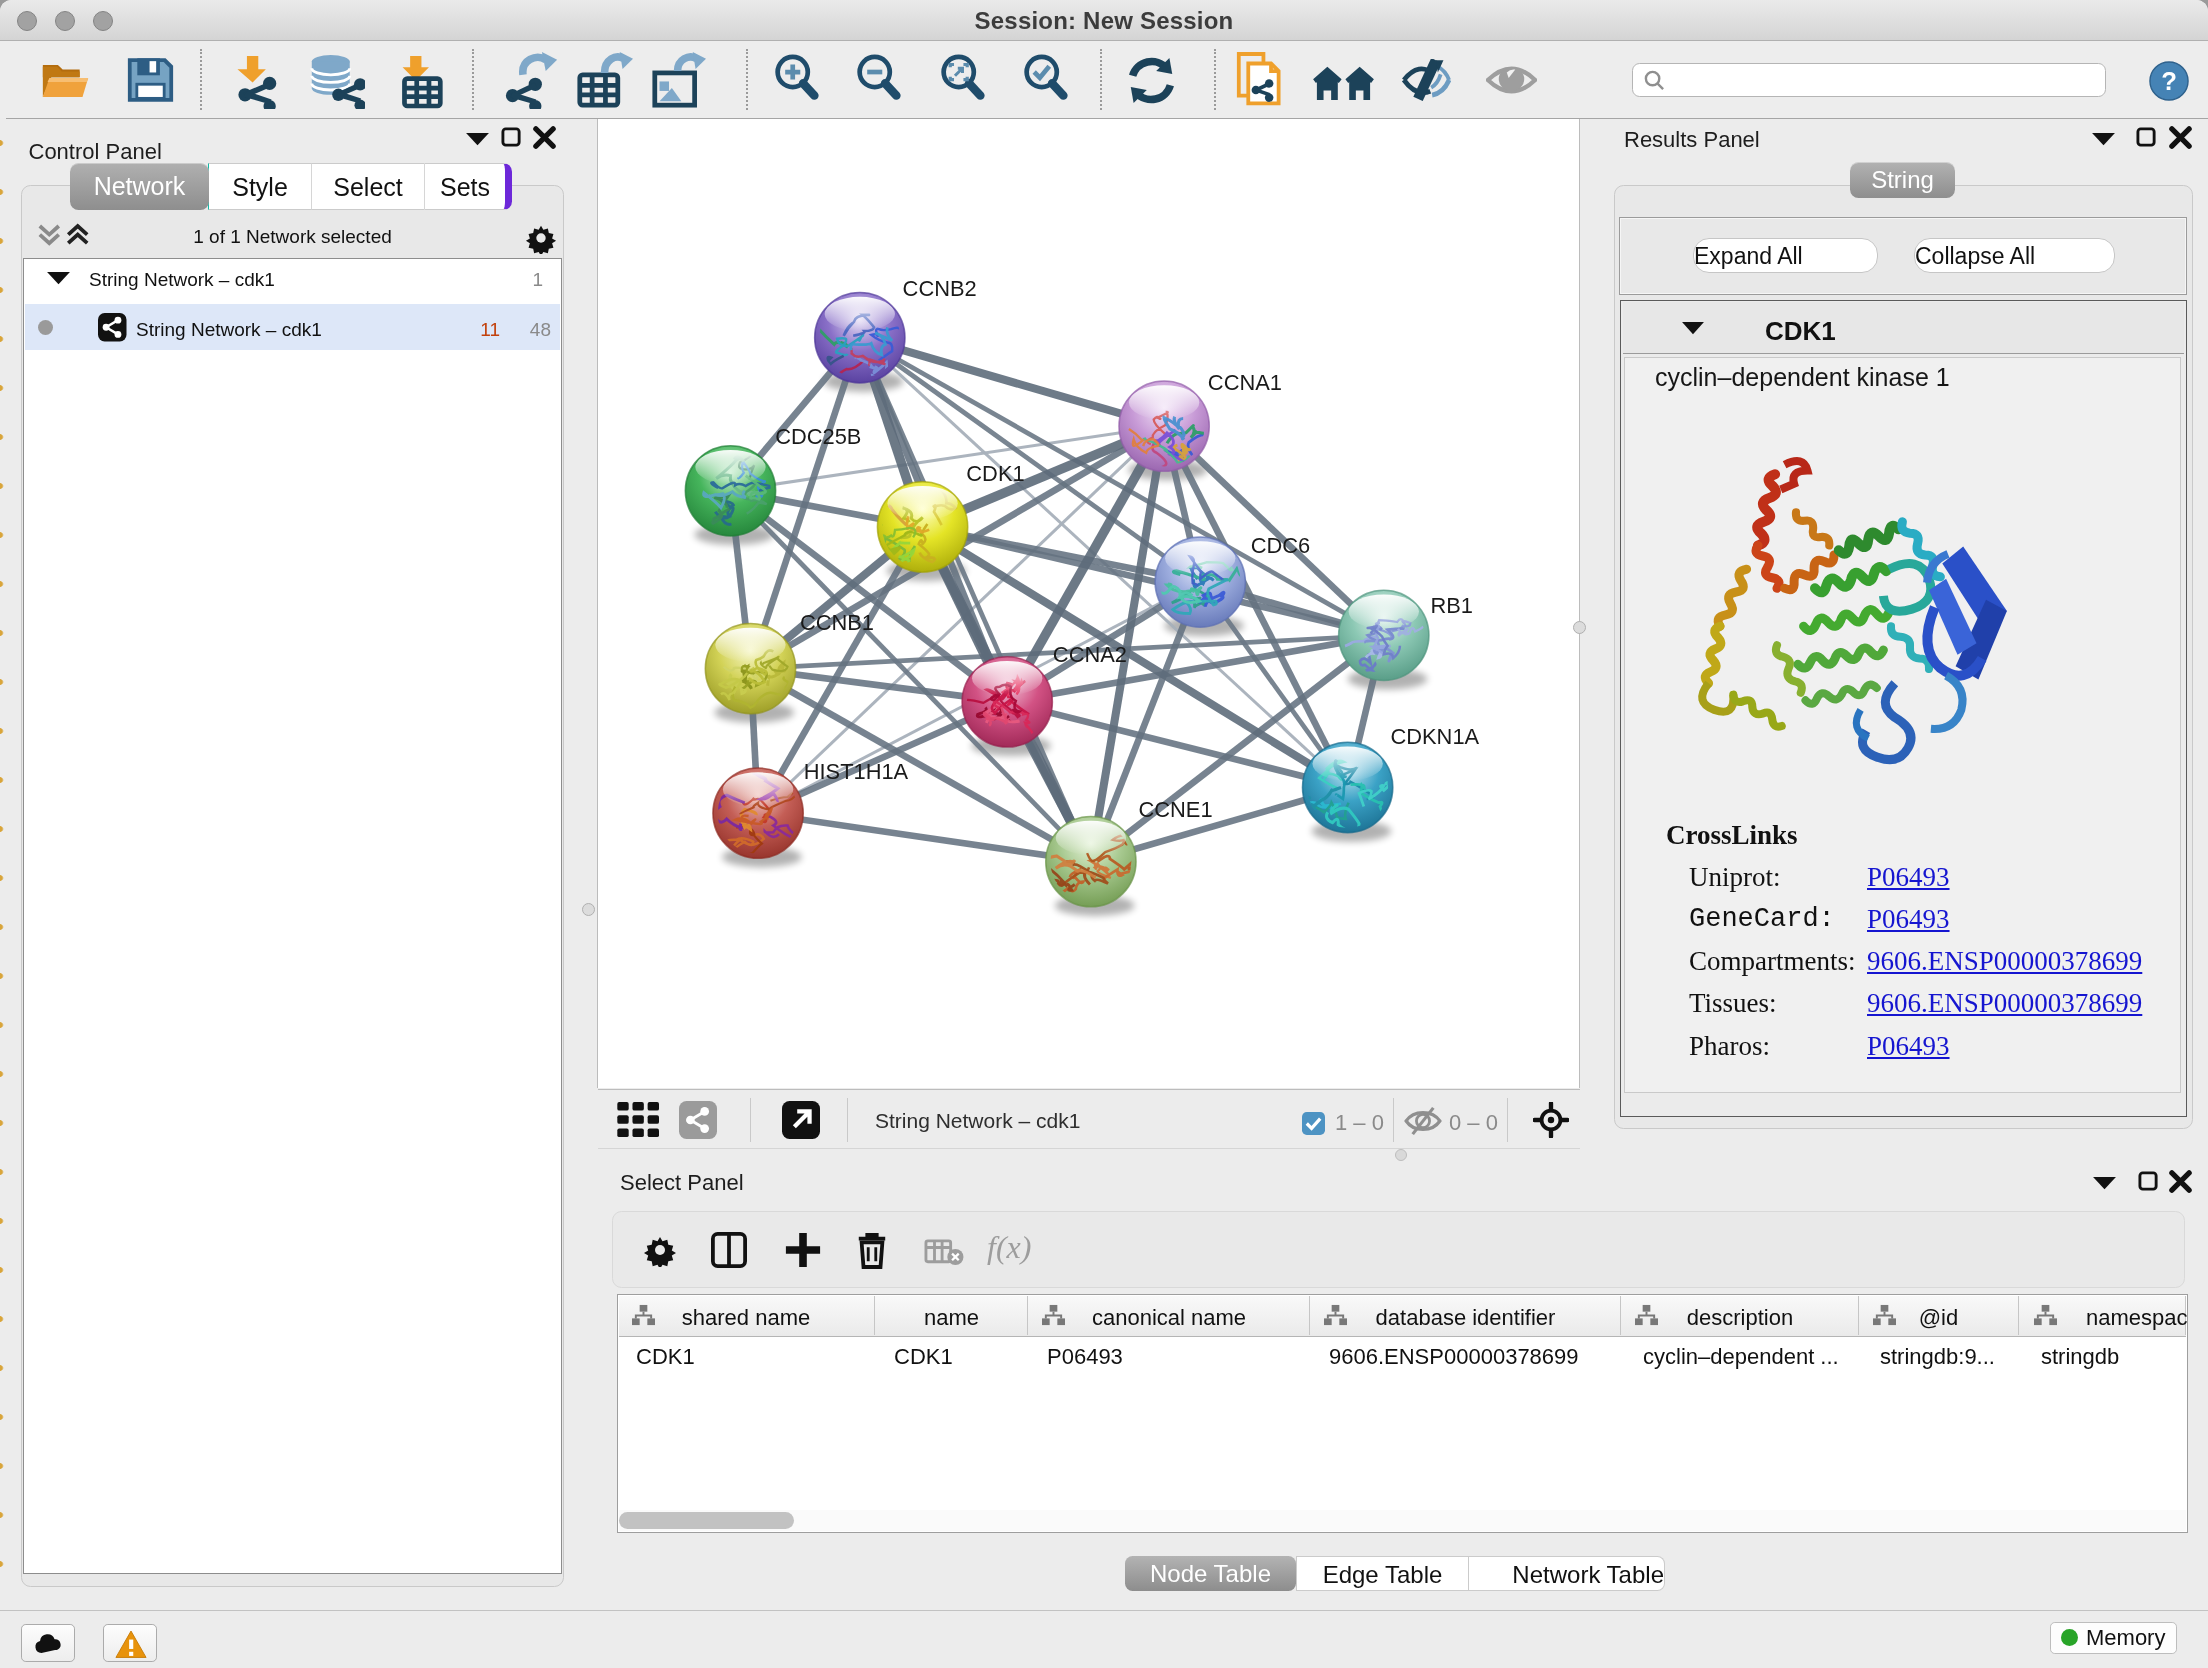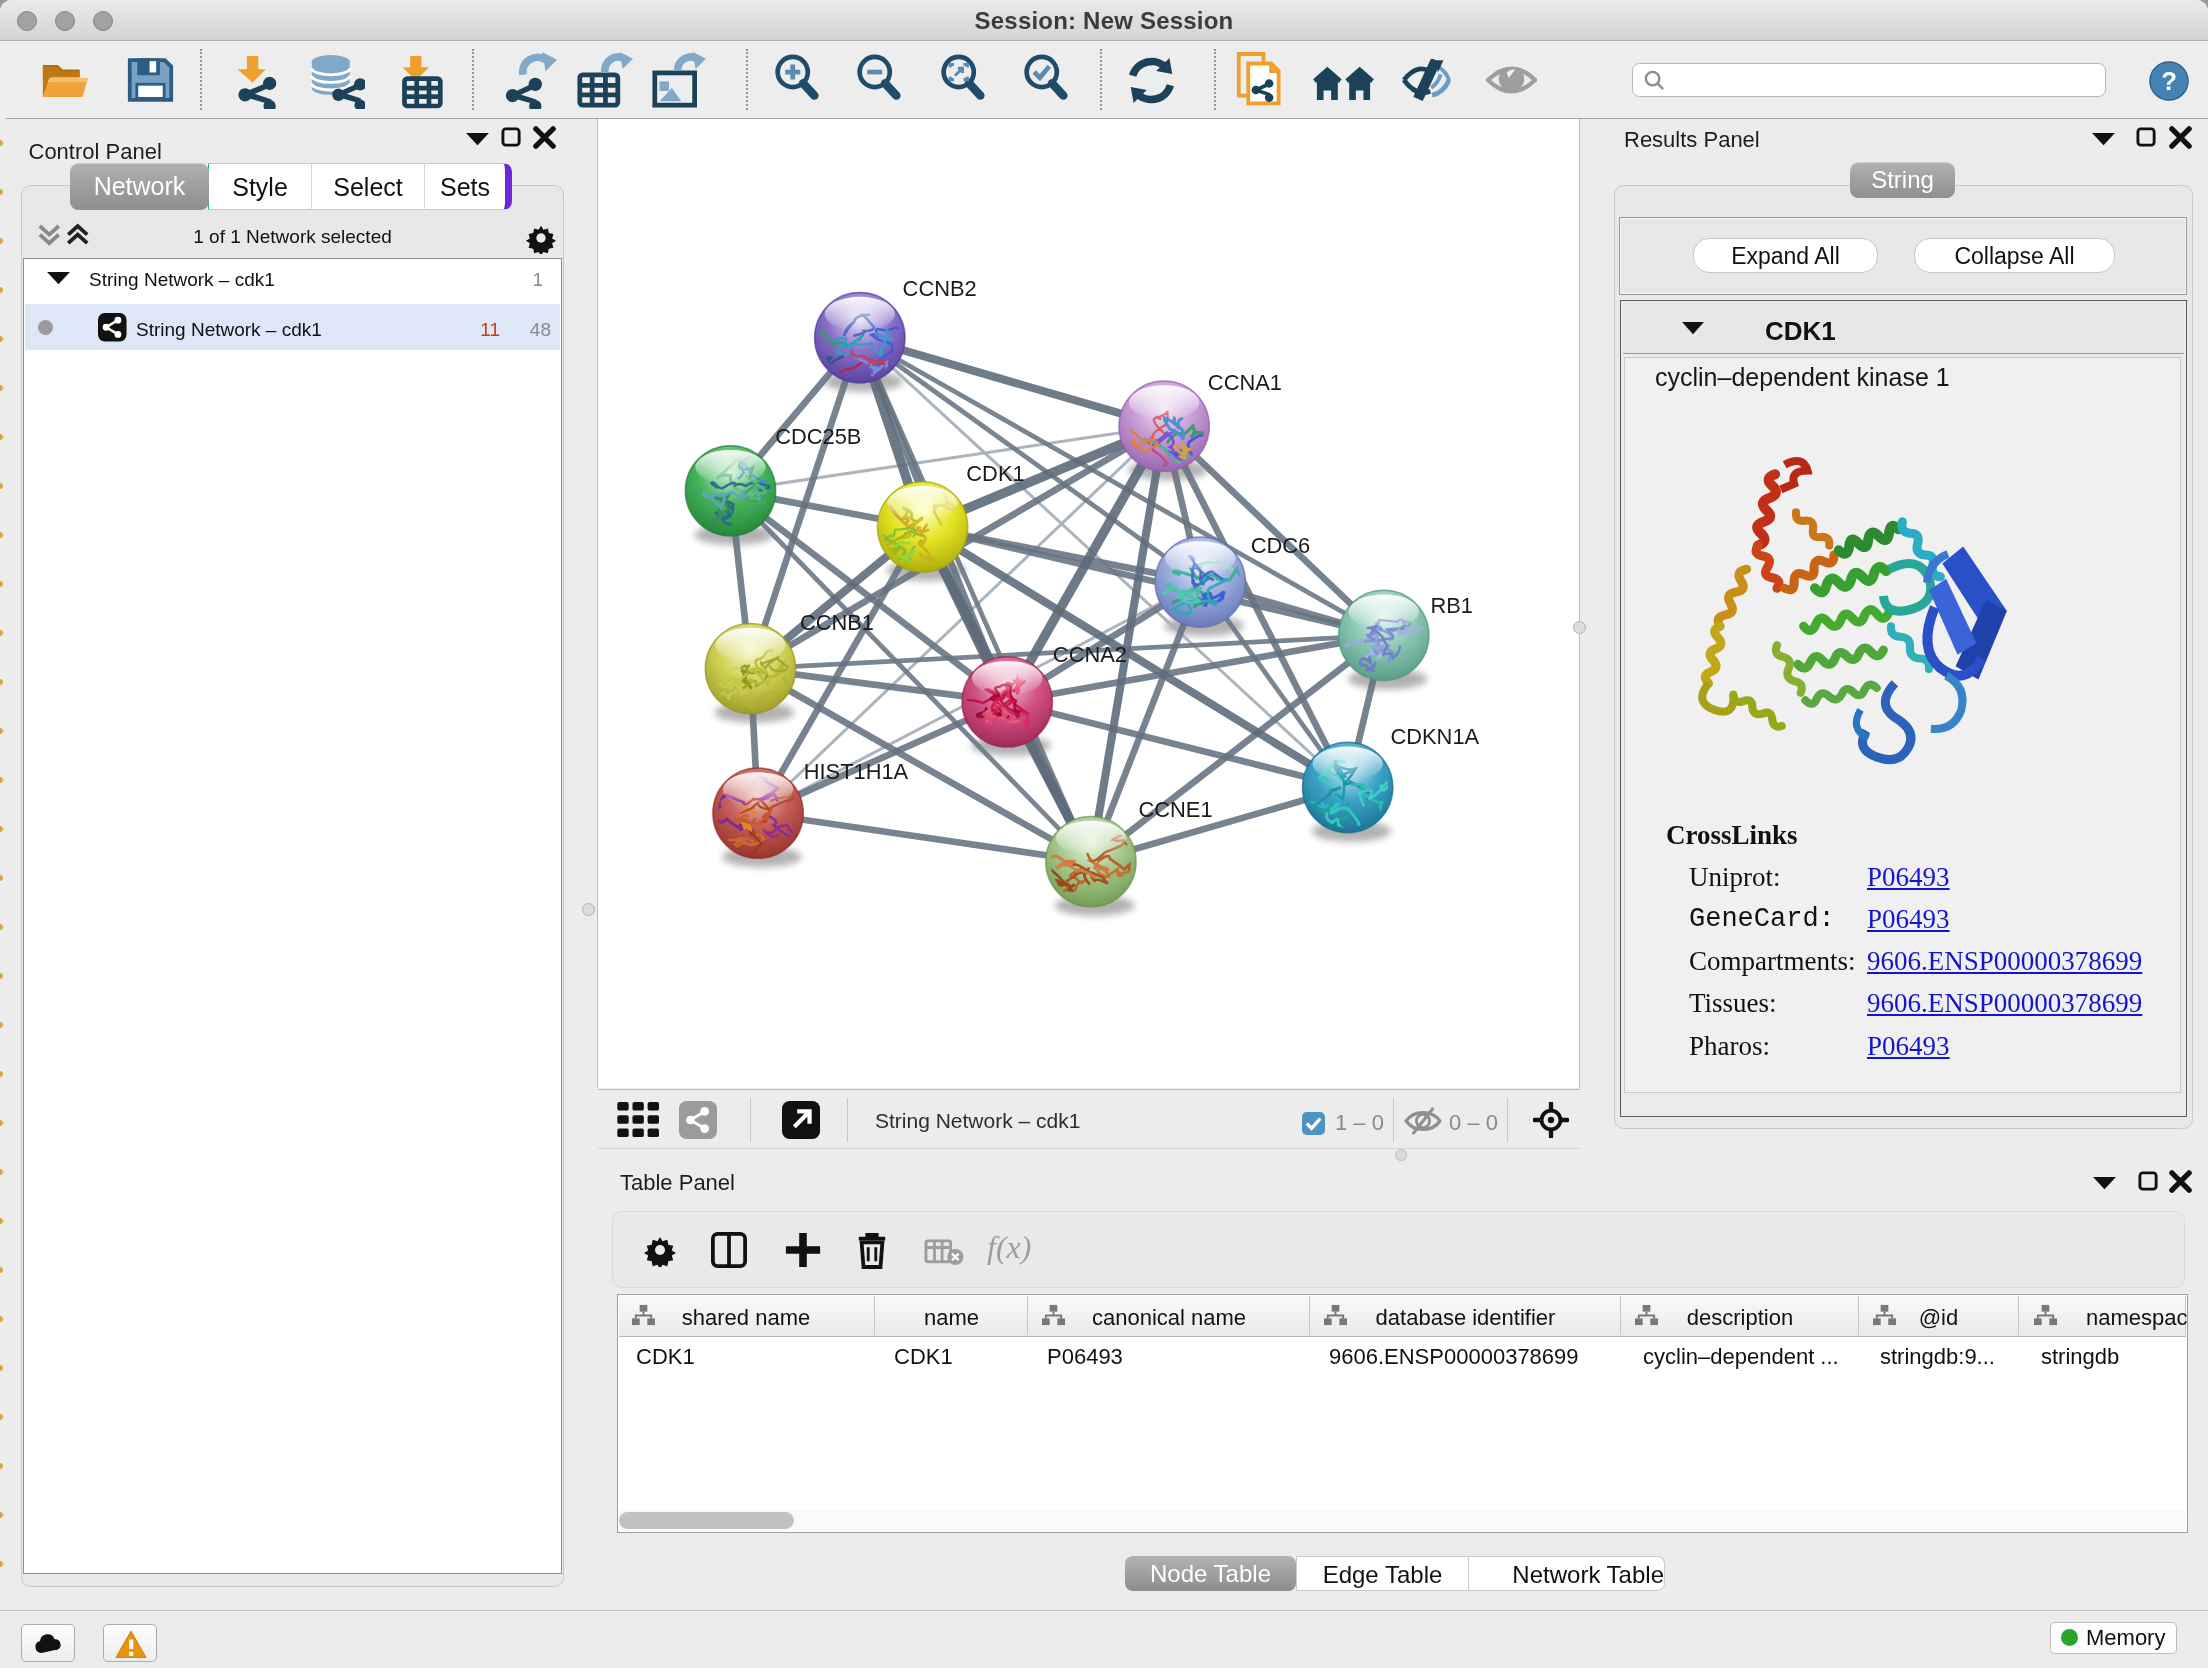--- a/index.html
+++ b/index.html
@@ -27,7 +27,7 @@
 .inner{position:absolute;background:#e8e8e8;border:1px solid #c9c9c9;border-radius:9.5px;box-sizing:border-box}
 .whitebox{position:absolute;background:#fff;border:1.9px solid #8d8d8d;box-sizing:border-box}
 
-.btn{position:absolute;background:#fff;border:1px solid #c6c6c6;border-radius:16px;box-sizing:border-box;text-align:center;font-size:23px;color:#111}
+.btn{position:absolute;background:#fff;border:1px solid #c6c6c6;border-radius:16px;box-sizing:border-box;font-size:23px;color:#111}
 .etched{position:absolute;border:1px solid #9b9b9b;box-shadow:inset 0 0 0 1px #f6f6f6;box-sizing:border-box}
 a.lnk{color:#1515d0;text-decoration:underline}
 

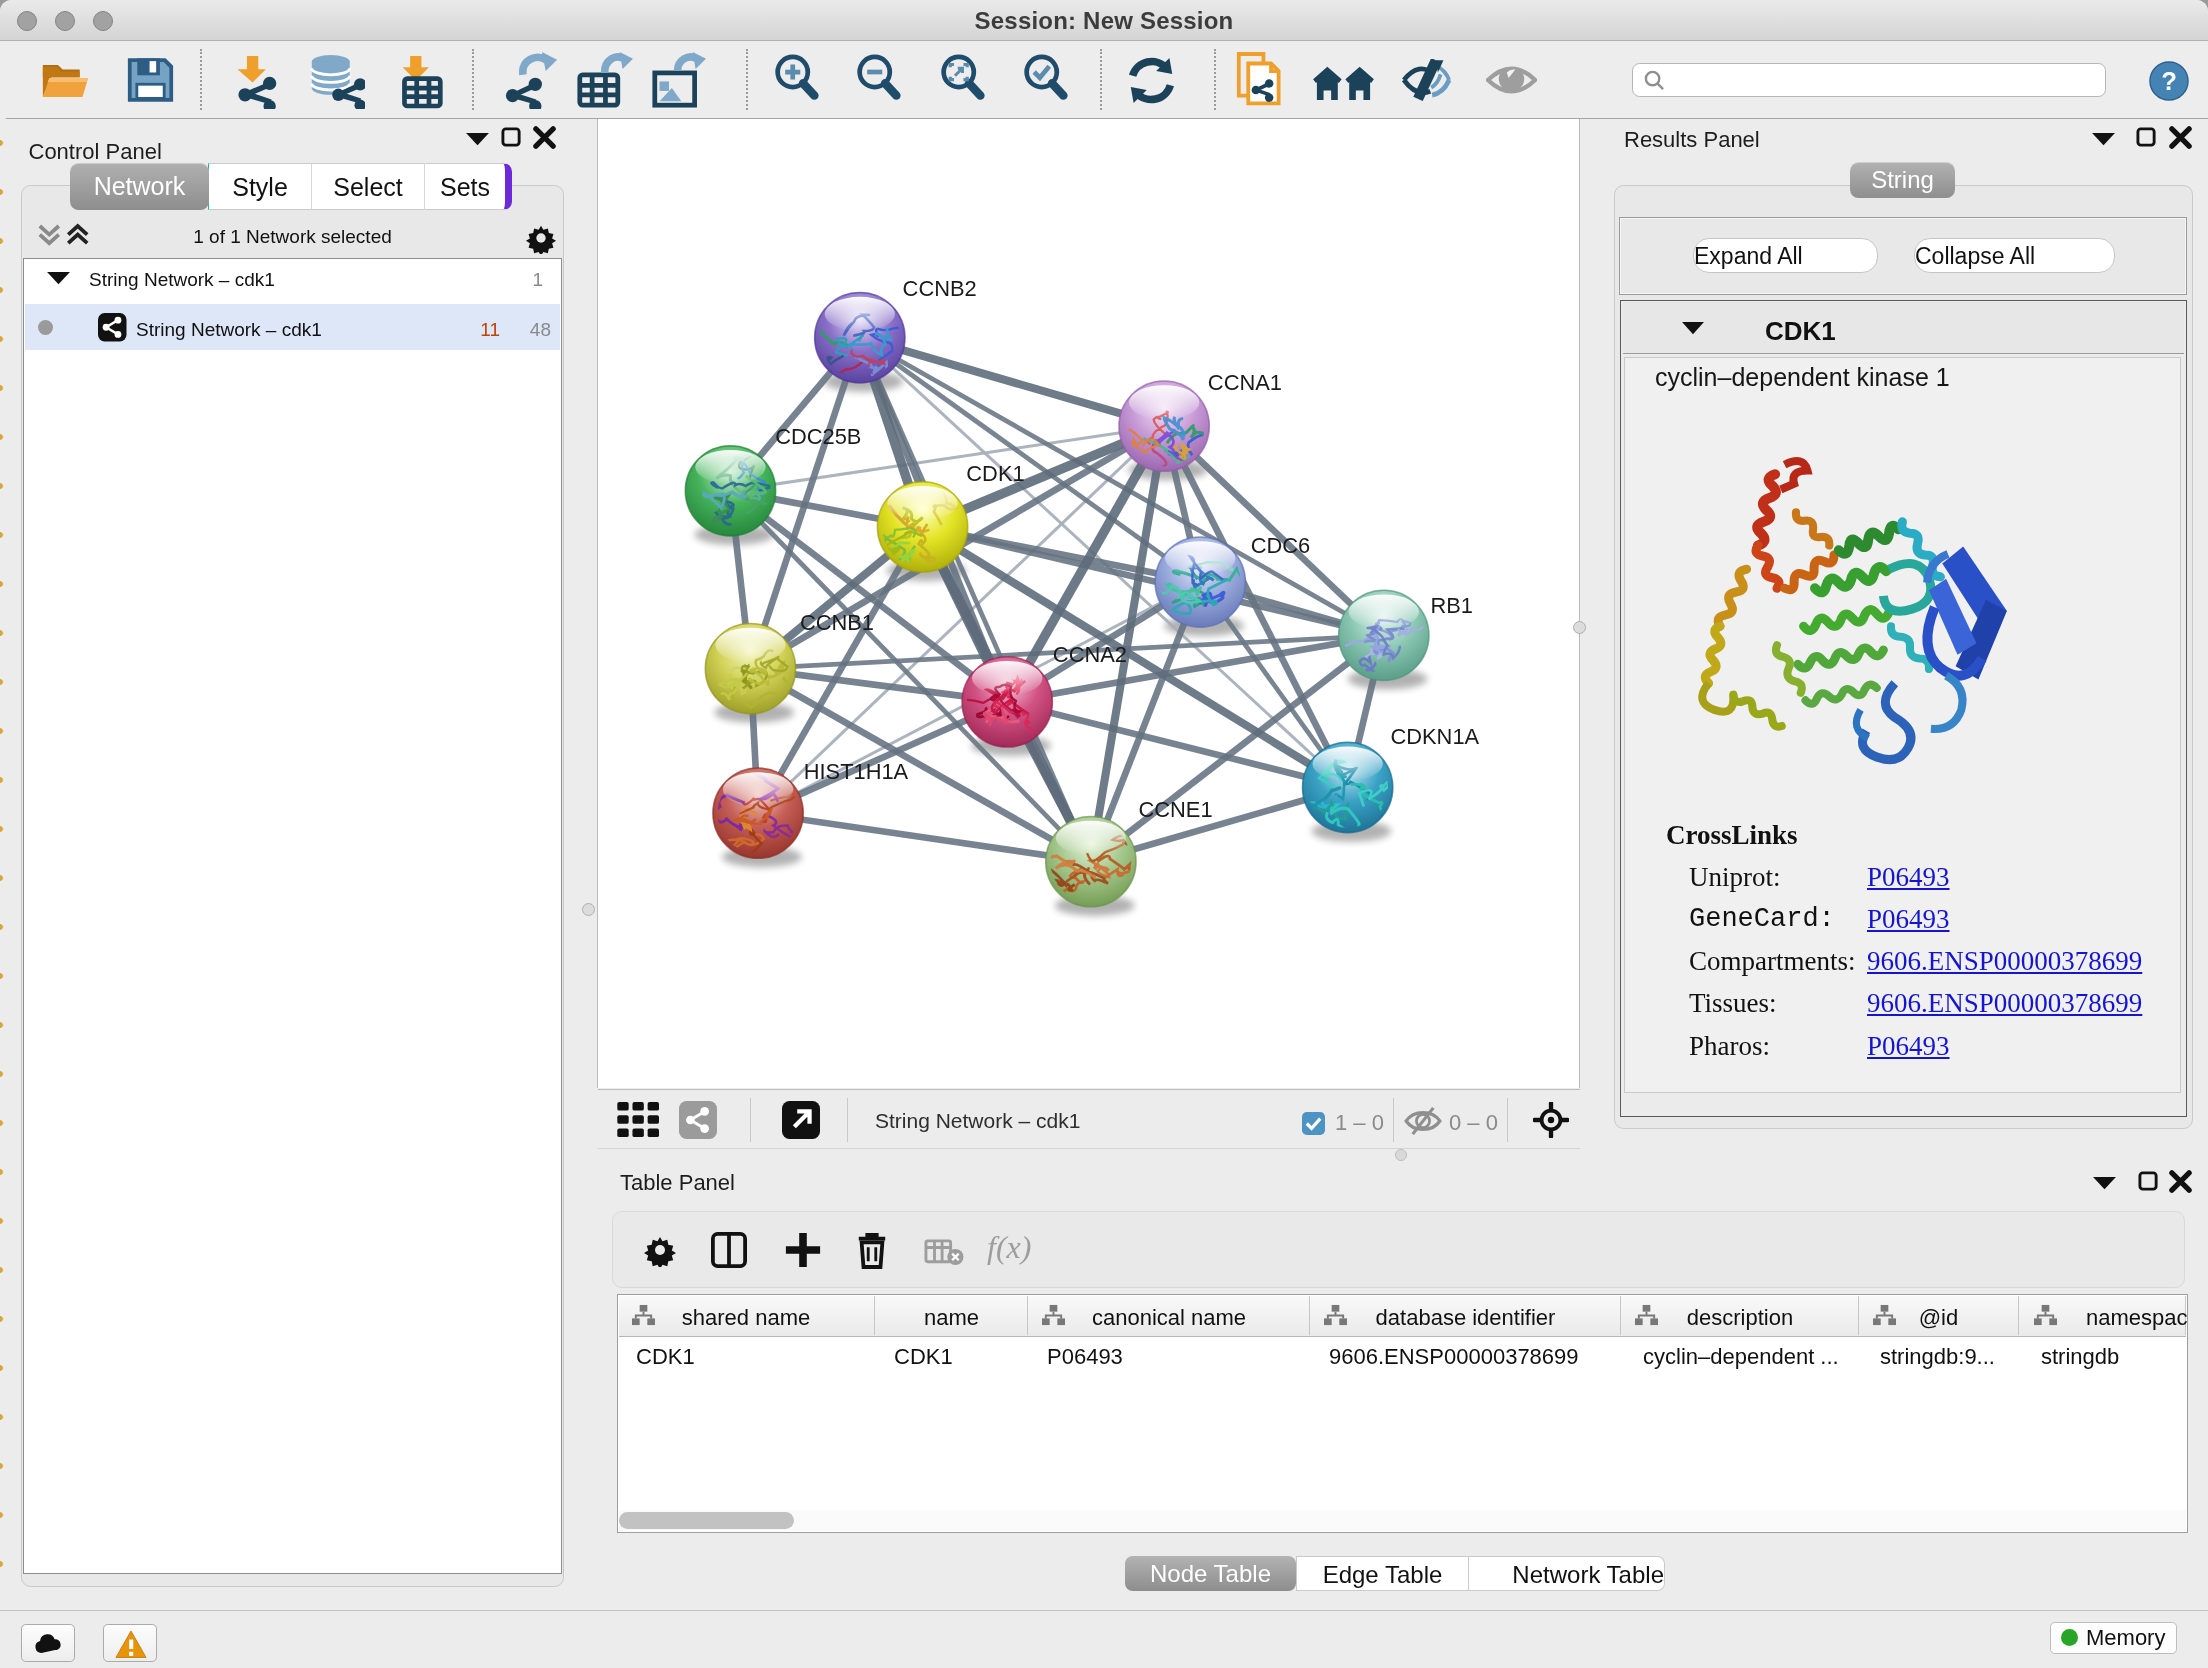--- a/index.html
+++ b/index.html
@@ -717,7 +717,7 @@
     <div class="abs" style="left:1867px;top:1031px;font-family:'Liberation Serif',serif;font-size:27px"><a class="lnk">P06493</a></div>
   </div>
   <div id="tablepanel">
-    <div class="abs ptitle" style="left:620px;top:1170px">Table Panel</div>
+    <div class="abs ptitle" style="left:620px;top:1170px">Select Panel</div>
     <svg class="abs" style="left:2092px;top:1176px" width="25" height="14.3" viewBox="0 0 26 15">
         <path d="M1 1 h24 l-12 13 Z" fill="#111"></path>
       </svg>

